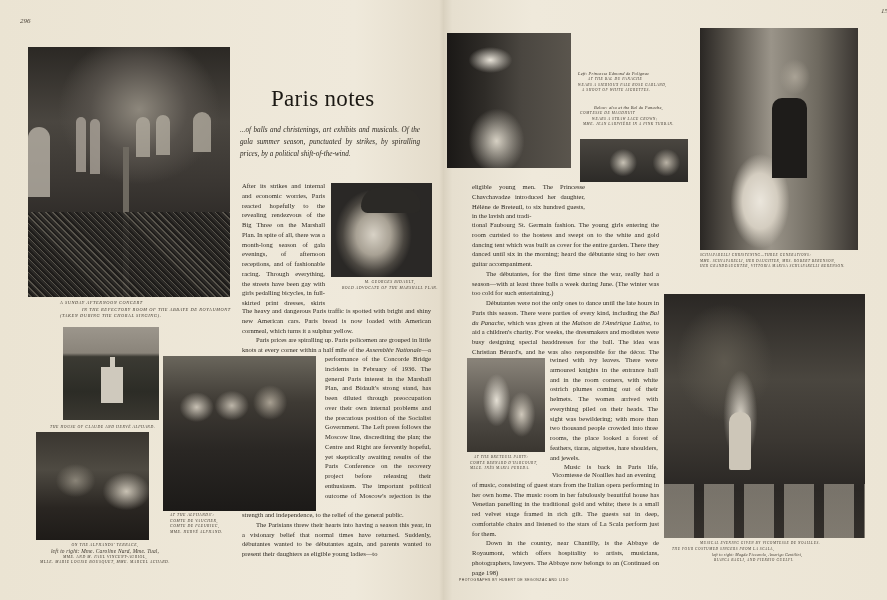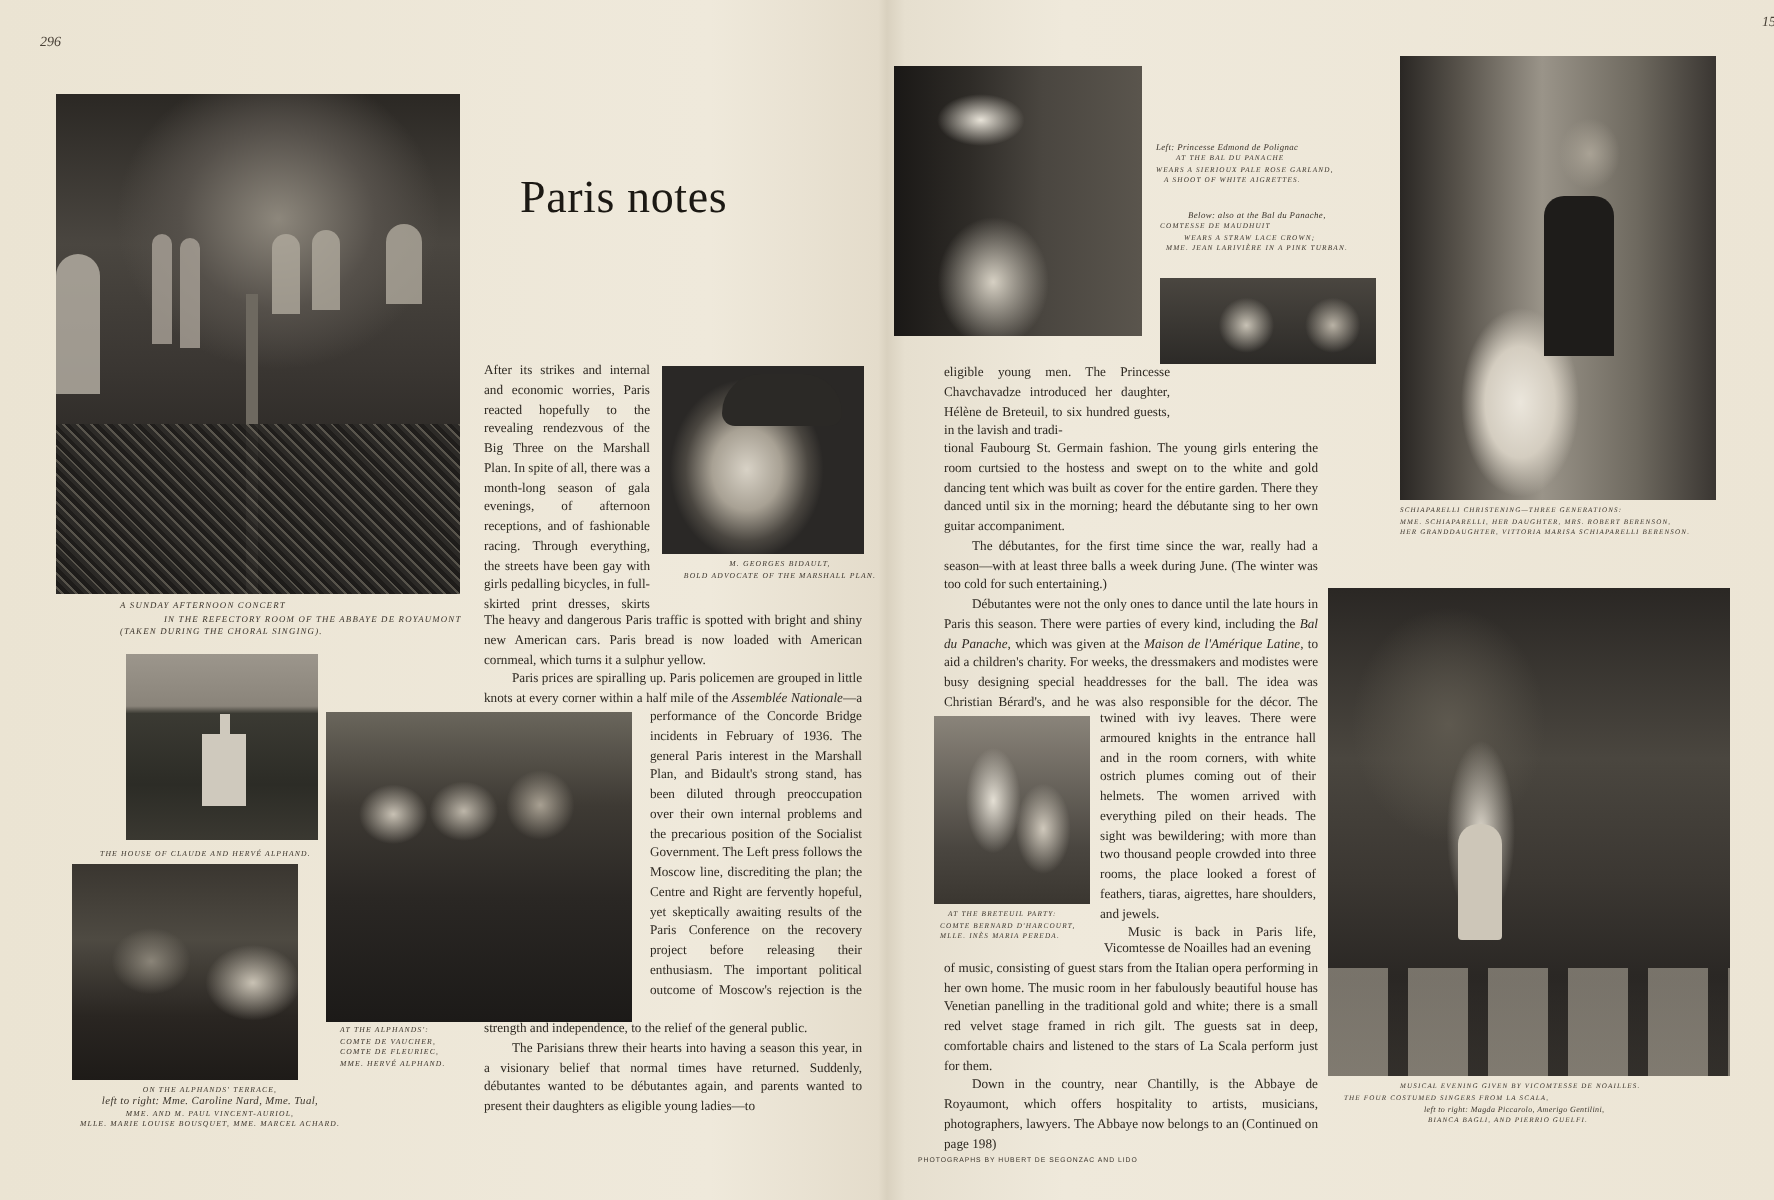--- a/index.html
+++ b/index.html
@@ -22,7 +22,7 @@
                text-align: justify; color: #2d2821; }
   .body-text p { margin: 0; text-indent: 14px; }
   .body-text p.noindent { text-indent: 0; }
-  .title { font-family: "Liberation Serif", serif; font-size: 23px; font-weight: normal; color: #1c1914; letter-spacing: 0.3px; }
+  .title { font-family: "Liberation Serif", serif; font-size: 23px; font-weight: normal; color: #1c1914; letter-spacing: 0.3px; margin-left: 11px; }
   .deck { font-family: "Liberation Serif", serif; font-style: italic; font-size: 7.2px; line-height: 12px; text-align: justify; color: #2d2821; }
   .credit { font-family: "Liberation Sans", sans-serif; font-size: 3.4px; letter-spacing: 0.5px; color: #3b342b; text-transform: uppercase; }
 </style>

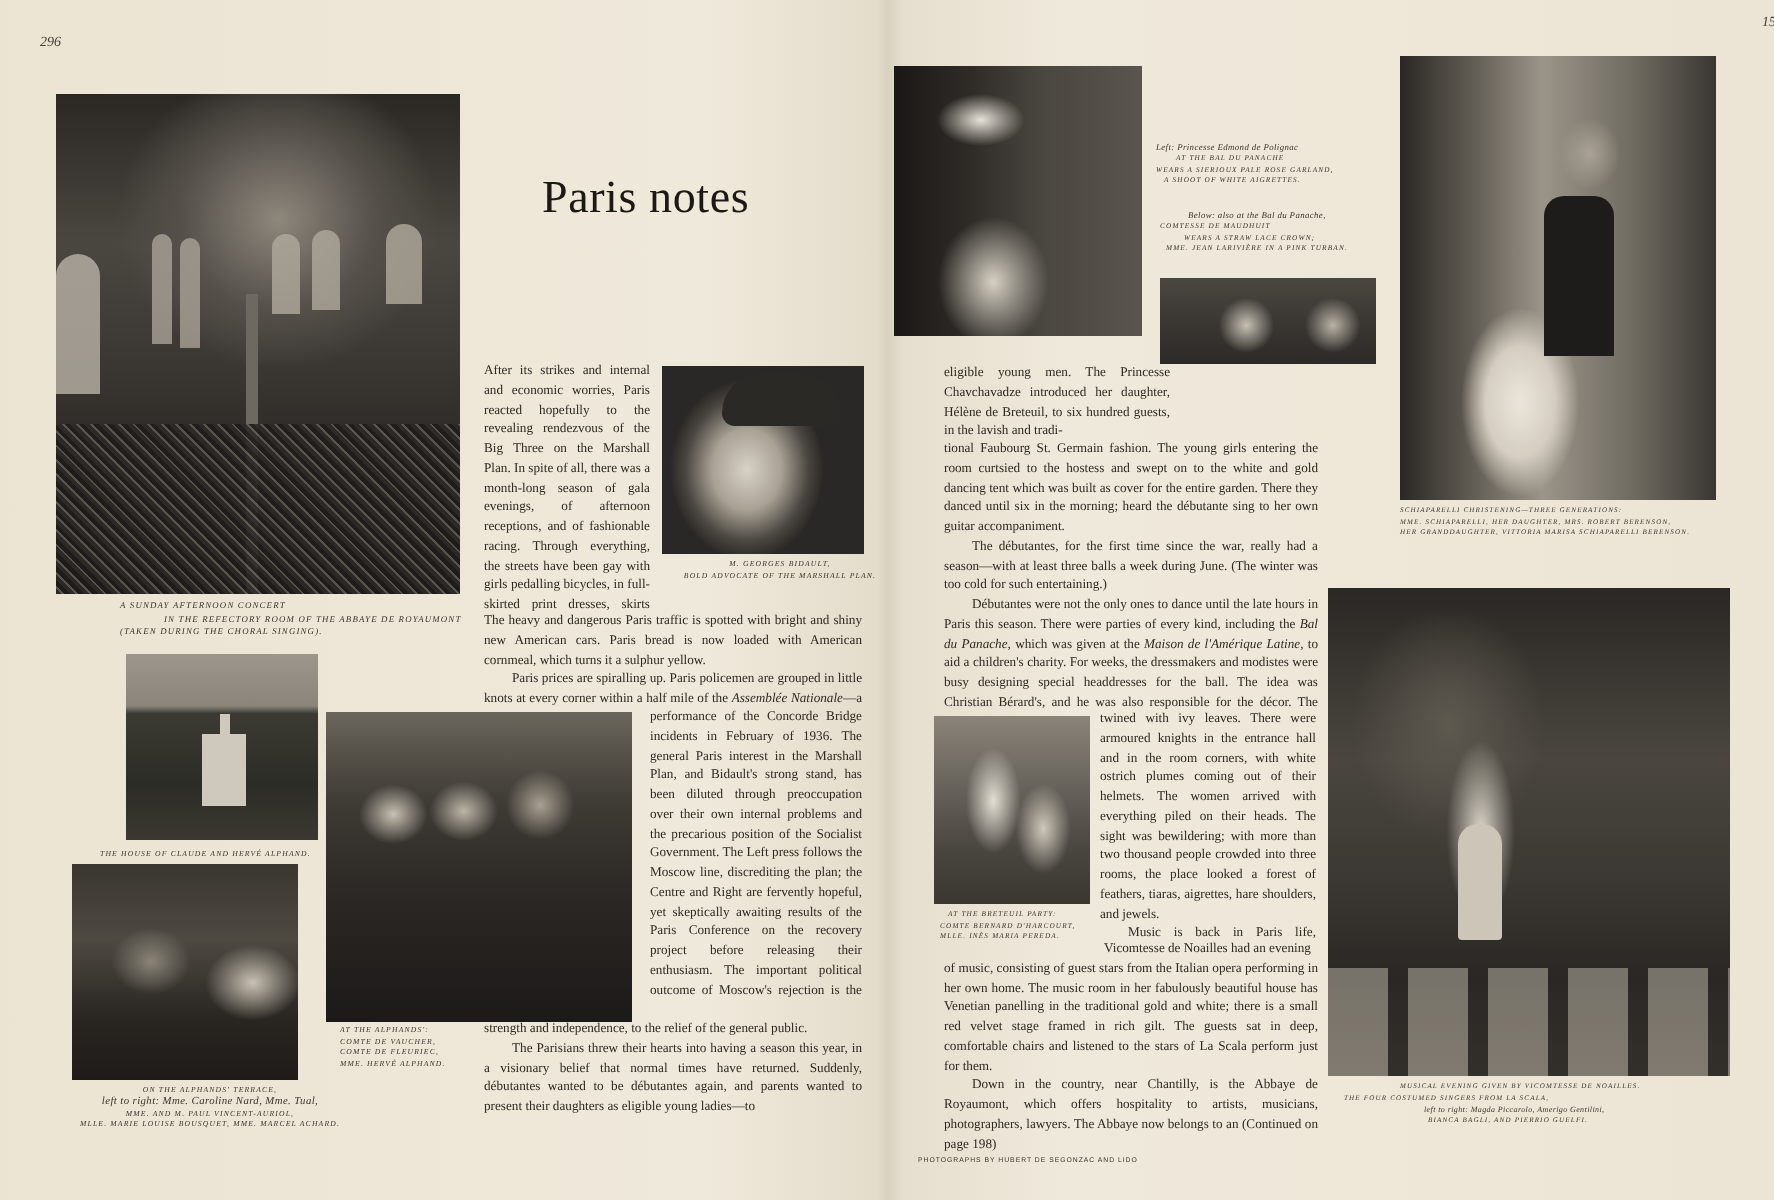--- a/index.html
+++ b/index.html
@@ -52,6 +52,7 @@
   </div>
 
   <div class="abs title" style="left:260px;top:86px;">Paris notes</div>
+  <div class="abs deck" style="left:240px;top:124px;width:180px;">...of balls and christenings, art exhibits and musicals. Of the gala summer season, punctuated by strikes, by spiralling prices, by a political shift-of-the-wind.</div>
 
   <div class="photo" style="left:331px;top:183px;width:101px;height:94px;background:
        radial-gradient(ellipse 38% 48% at 42% 55%, #d8d2c6 0%, #a8a194 45%, #4a4640 80%, #2a2826 100%);">

